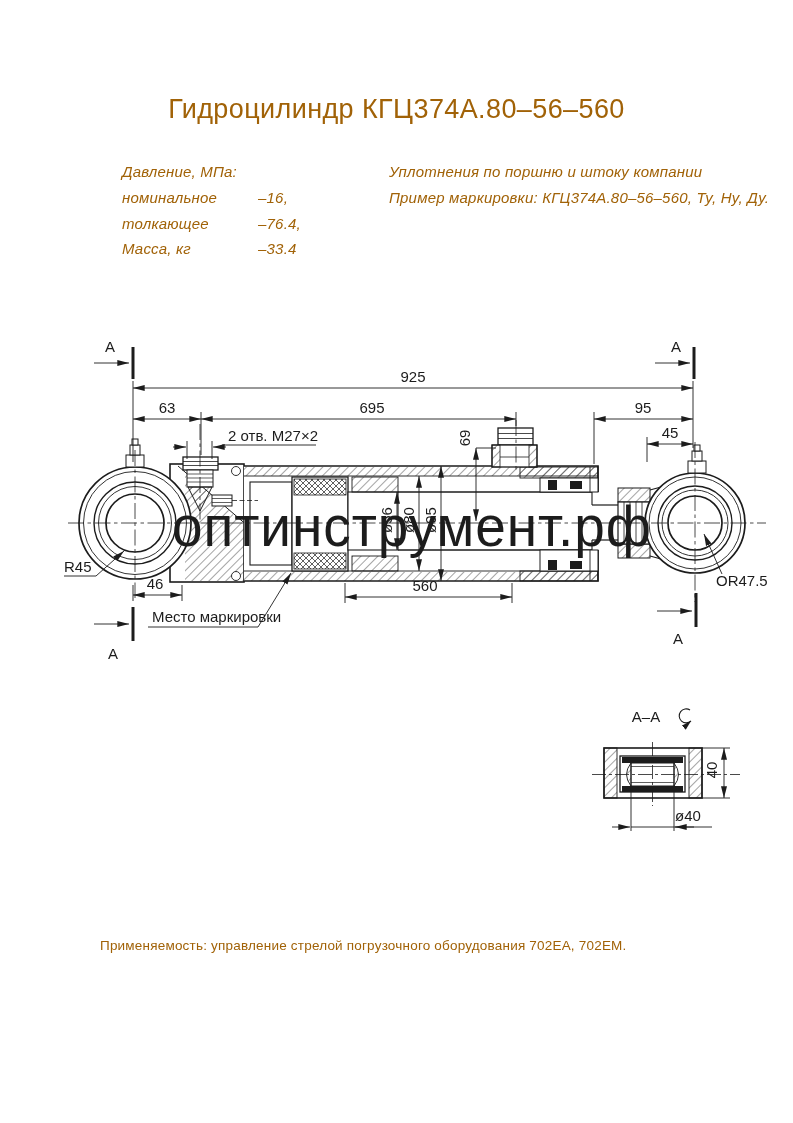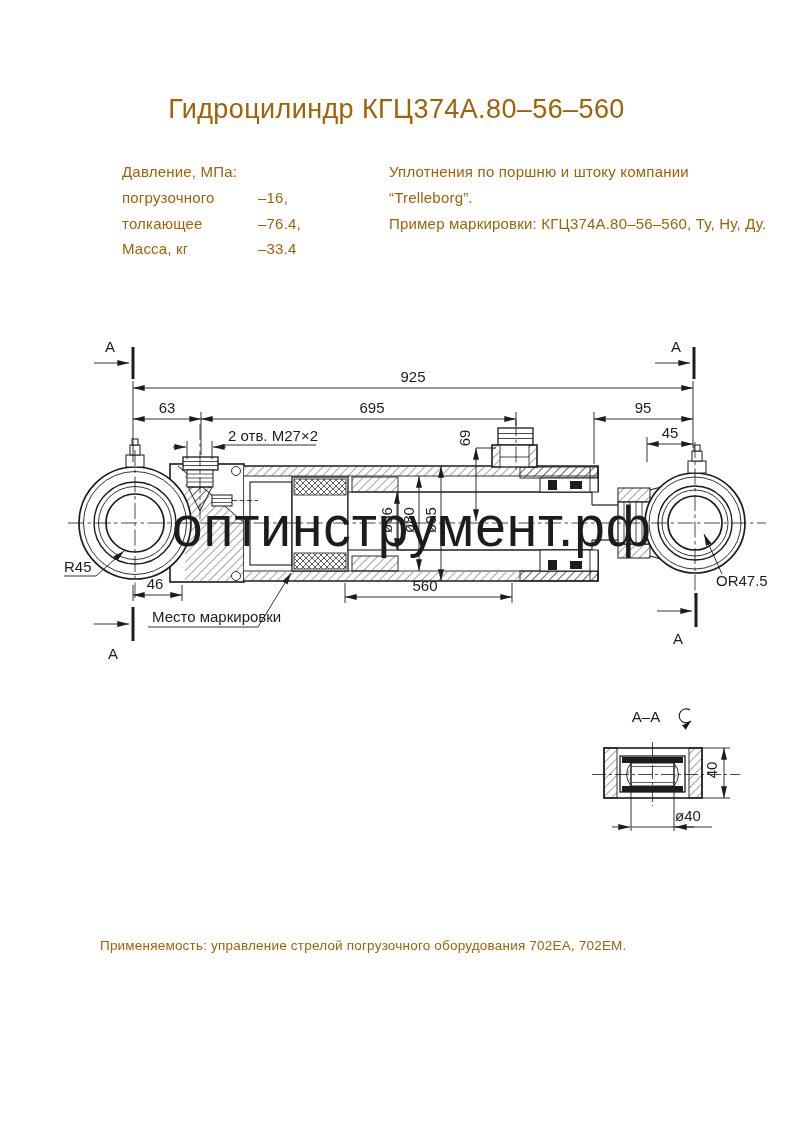--- a/index.html
+++ b/index.html
@@ -7,7 +7,7 @@
         font-family:"Liberation Sans",sans-serif;color:#a16207;overflow:hidden;}
   .title{position:absolute;top:94px;left:0;width:100%;text-align:center;
          font-size:27px;letter-spacing:.4px;white-space:nowrap;}
-  .specs{position:absolute;font-size:15px;letter-spacing:.2px;}
+  .specs{position:absolute;font-size:15px;letter-spacing:.2px;font-style:italic;}
   .specs .row{height:25.8px;position:relative;white-space:nowrap;}
   .specs .val{position:absolute;left:136px;top:0;text-align:right;}
   .specs-left{left:122px;top:163px;width:250px;}

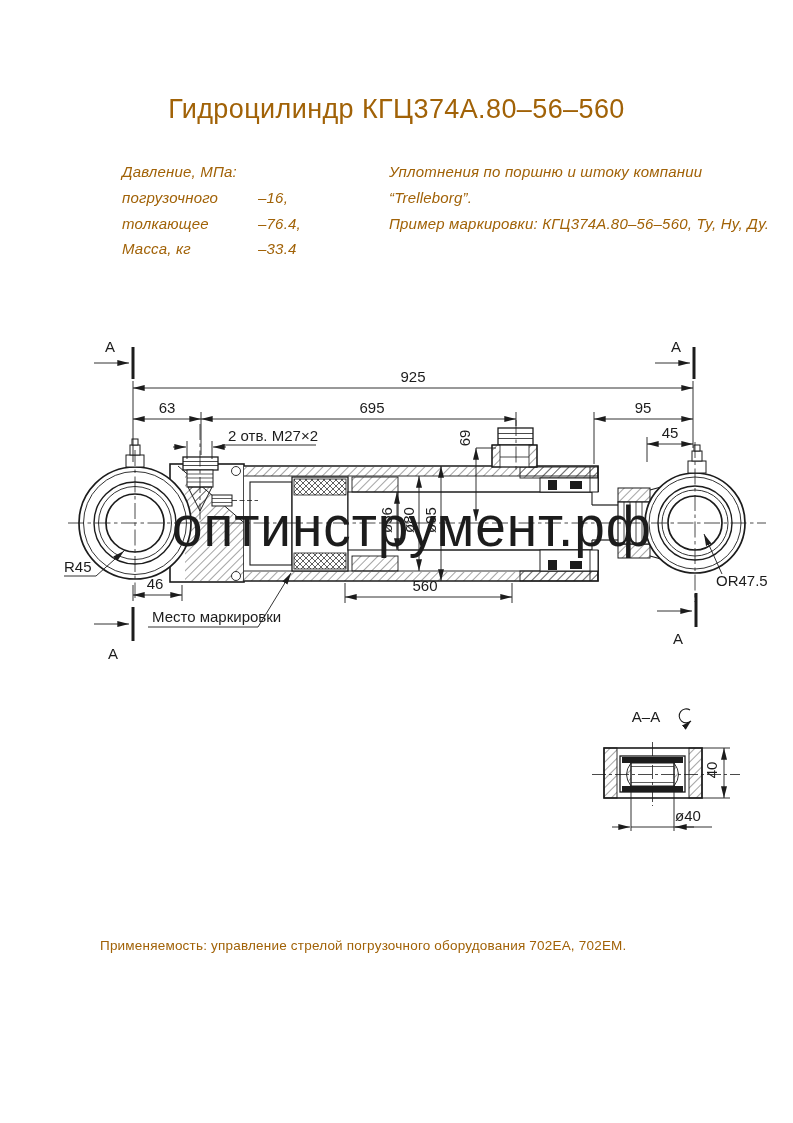--- a/index.html
+++ b/index.html
@@ -27,7 +27,7 @@
 
   <div class="specs specs-left">
     <div class="row"><span>Давление, МПа:</span></div>
-    <div class="row"><span>погрузочного</span><span class="val">–16,</span></div>
+    <div class="row"><span>номинальное</span><span class="val">–16,</span></div>
     <div class="row"><span>толкающее</span><span class="val">–76.4,</span></div>
     <div class="row"><span>Масса, кг</span><span class="val">–33.4</span></div>
   </div>

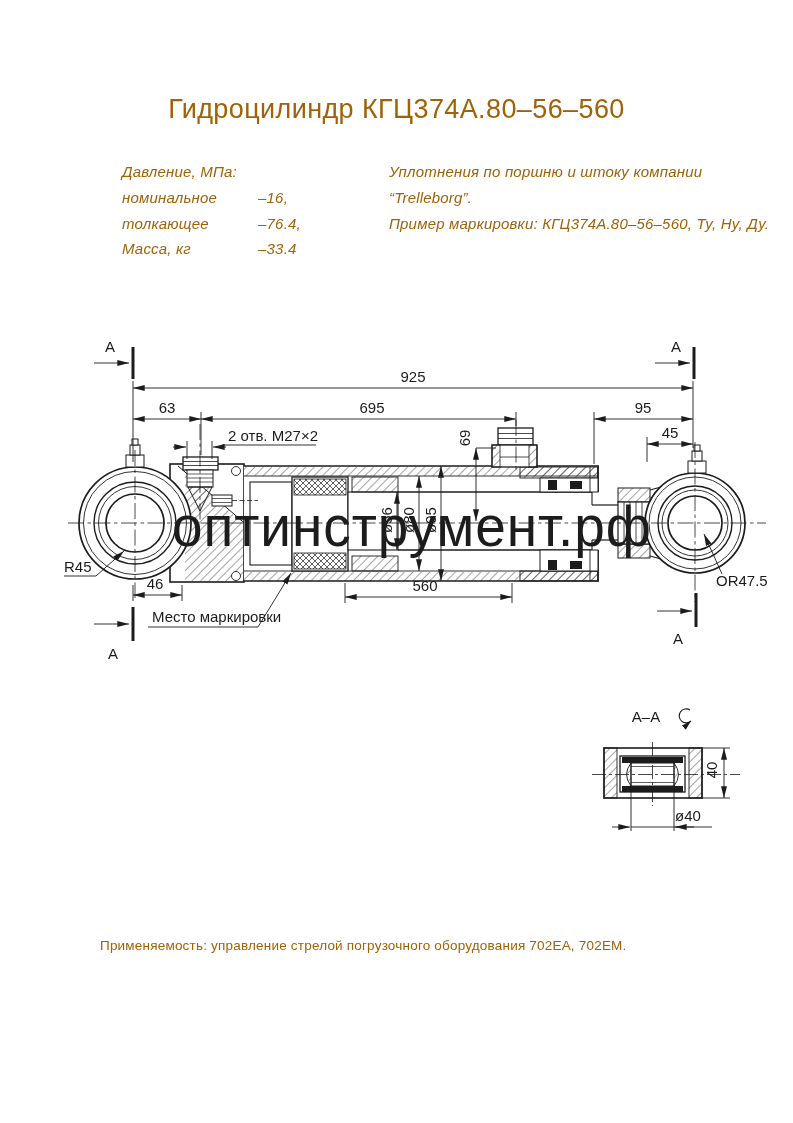--- a/index.html
+++ b/index.html
@@ -34,7 +34,6 @@
 
   <div class="specs specs-right">
     <div class="row"><span>Уплотнения по поршню и штоку компании</span></div>
-    <div class="row"><span>“Trelleborg”.</span></div>
     <div class="row"><span>Пример маркировки: КГЦ374А.80–56–560, Ту, Ну, Ду.</span></div>
   </div>
 

